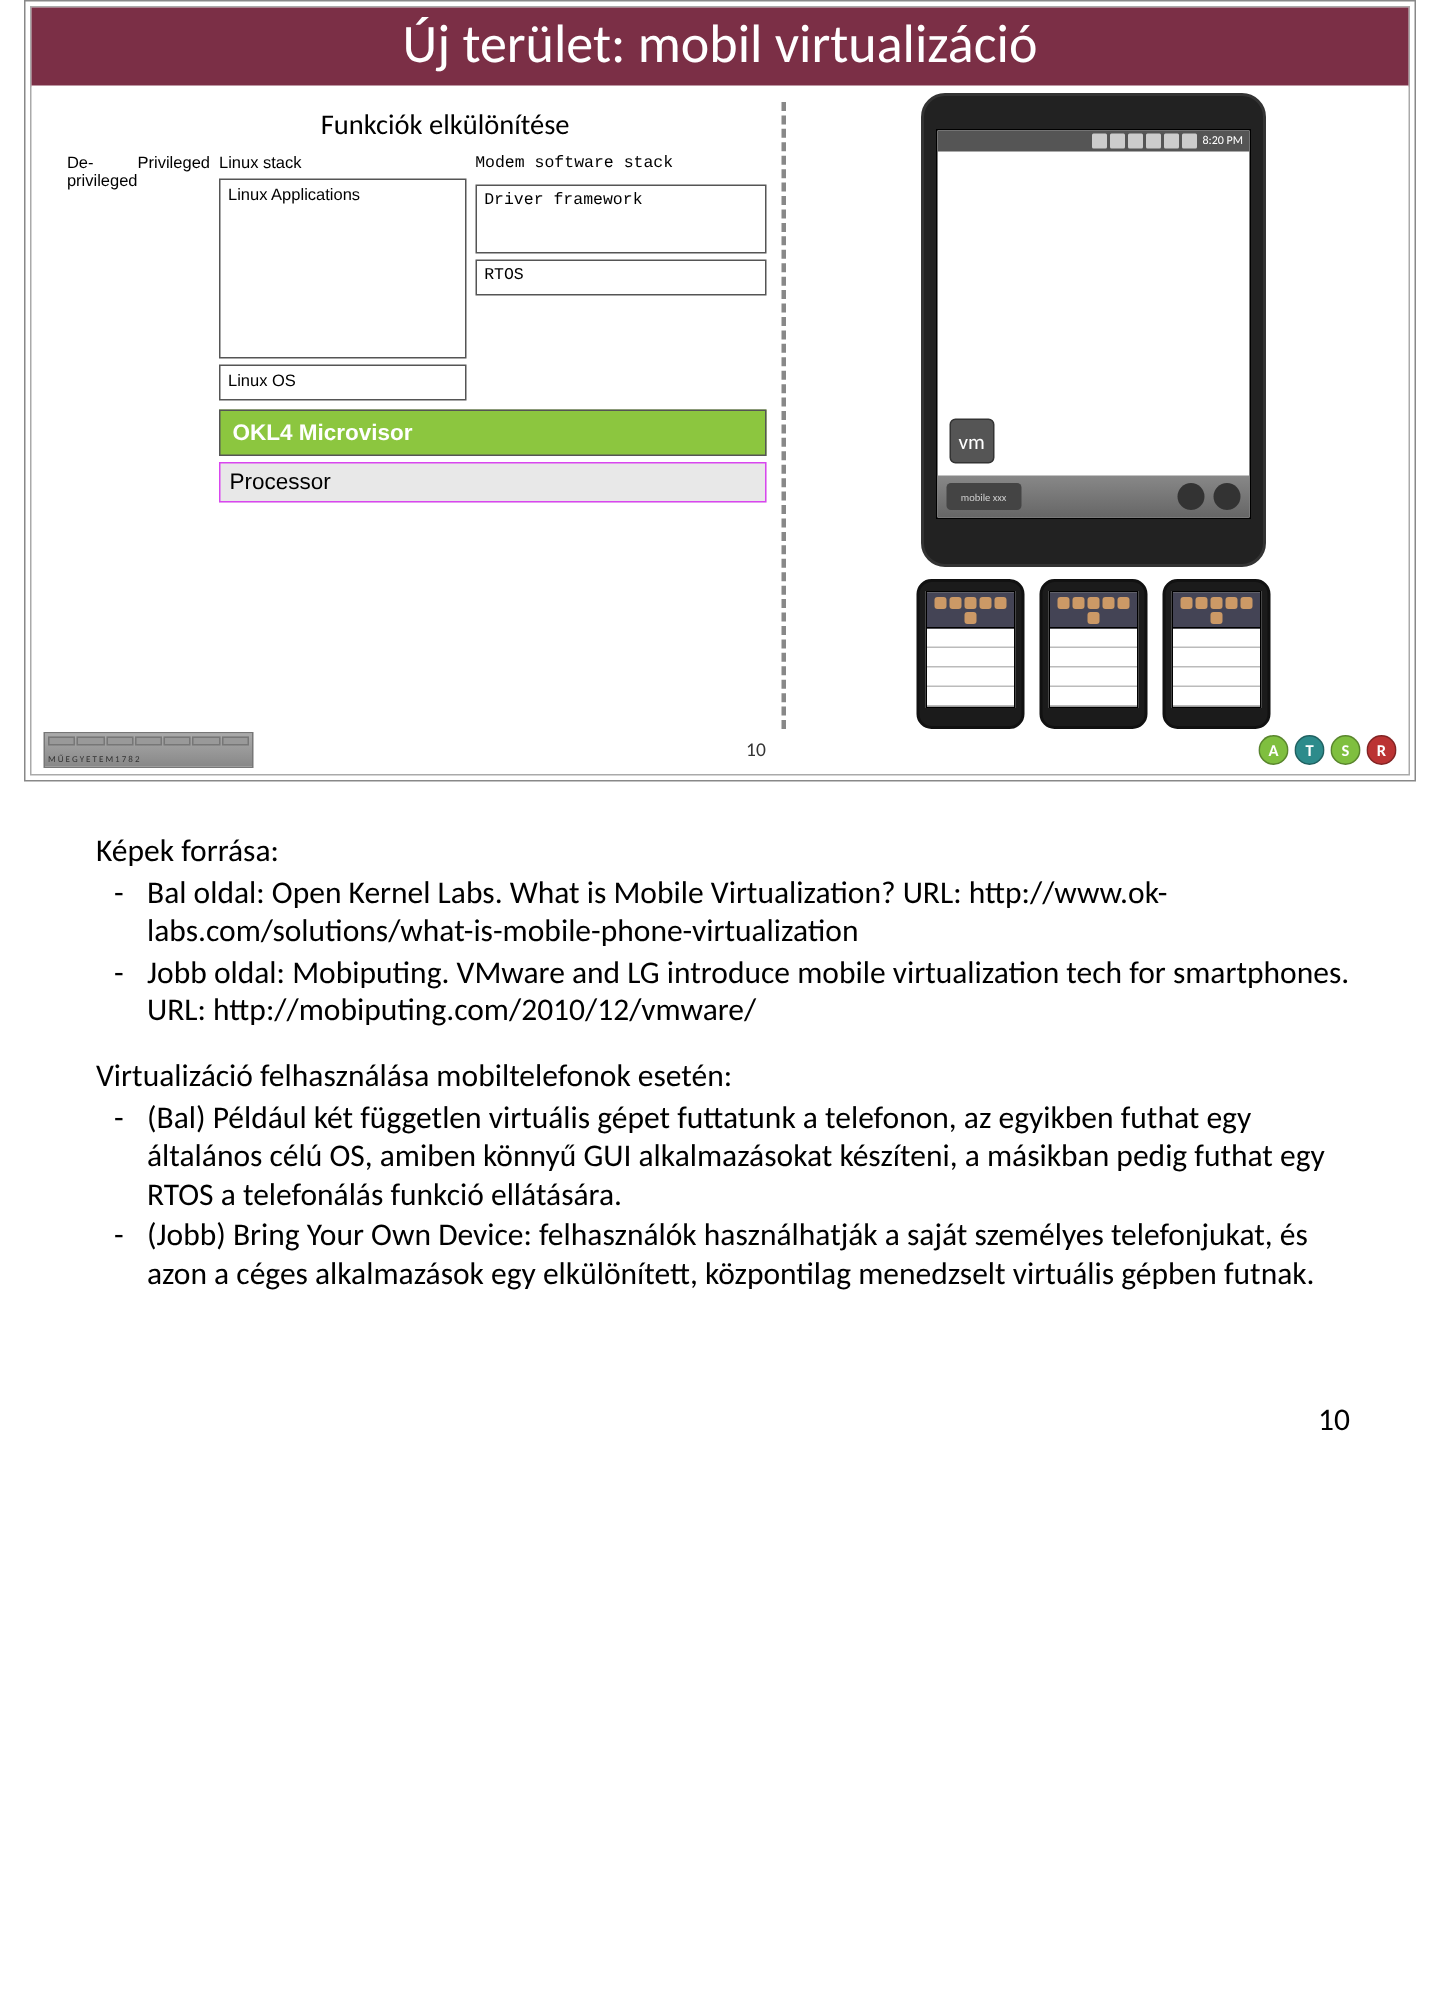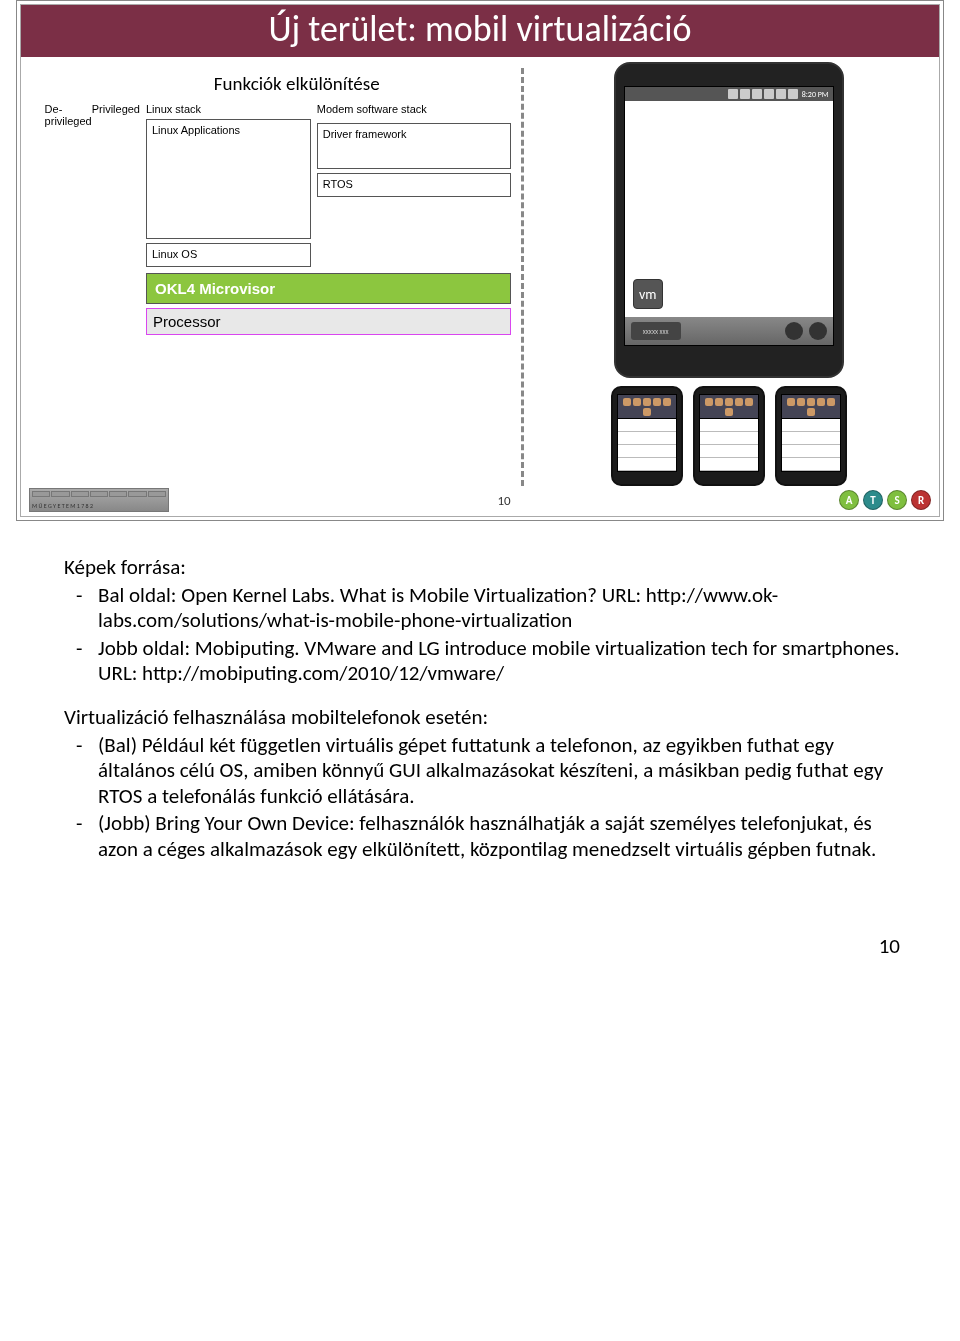--- a/index.html
+++ b/index.html
@@ -87,6 +87,7 @@
     flex: 1.3;
     display: flex;
     flex-direction: column;
+    font-family: Liberation Mono, monospace;
   }
   .okl4-linux-apps { height: 120px; }
   .okl4-right-row {

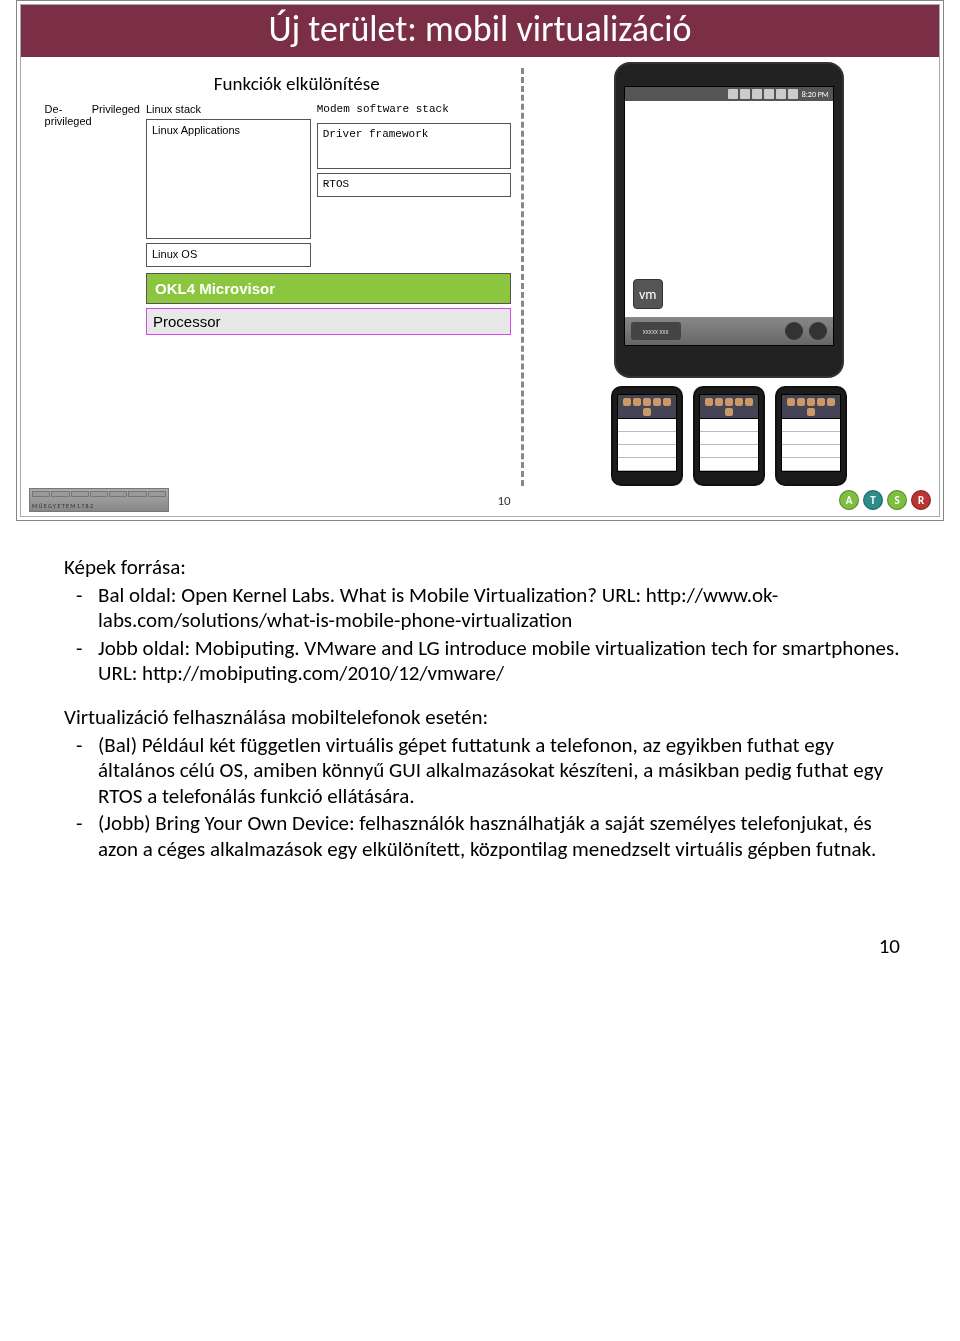--- a/index.html
+++ b/index.html
@@ -351,7 +351,7 @@
             </div>
             <div class="phone-widget">vm</div>
             <div class="phone-dock">
-              <div class="chip">xxxxx xxx</div>
+              <div class="chip">mobile xxx</div>
               <div style="flex:1"></div>
               <div class="dot"></div>
               <div class="dot"></div>

